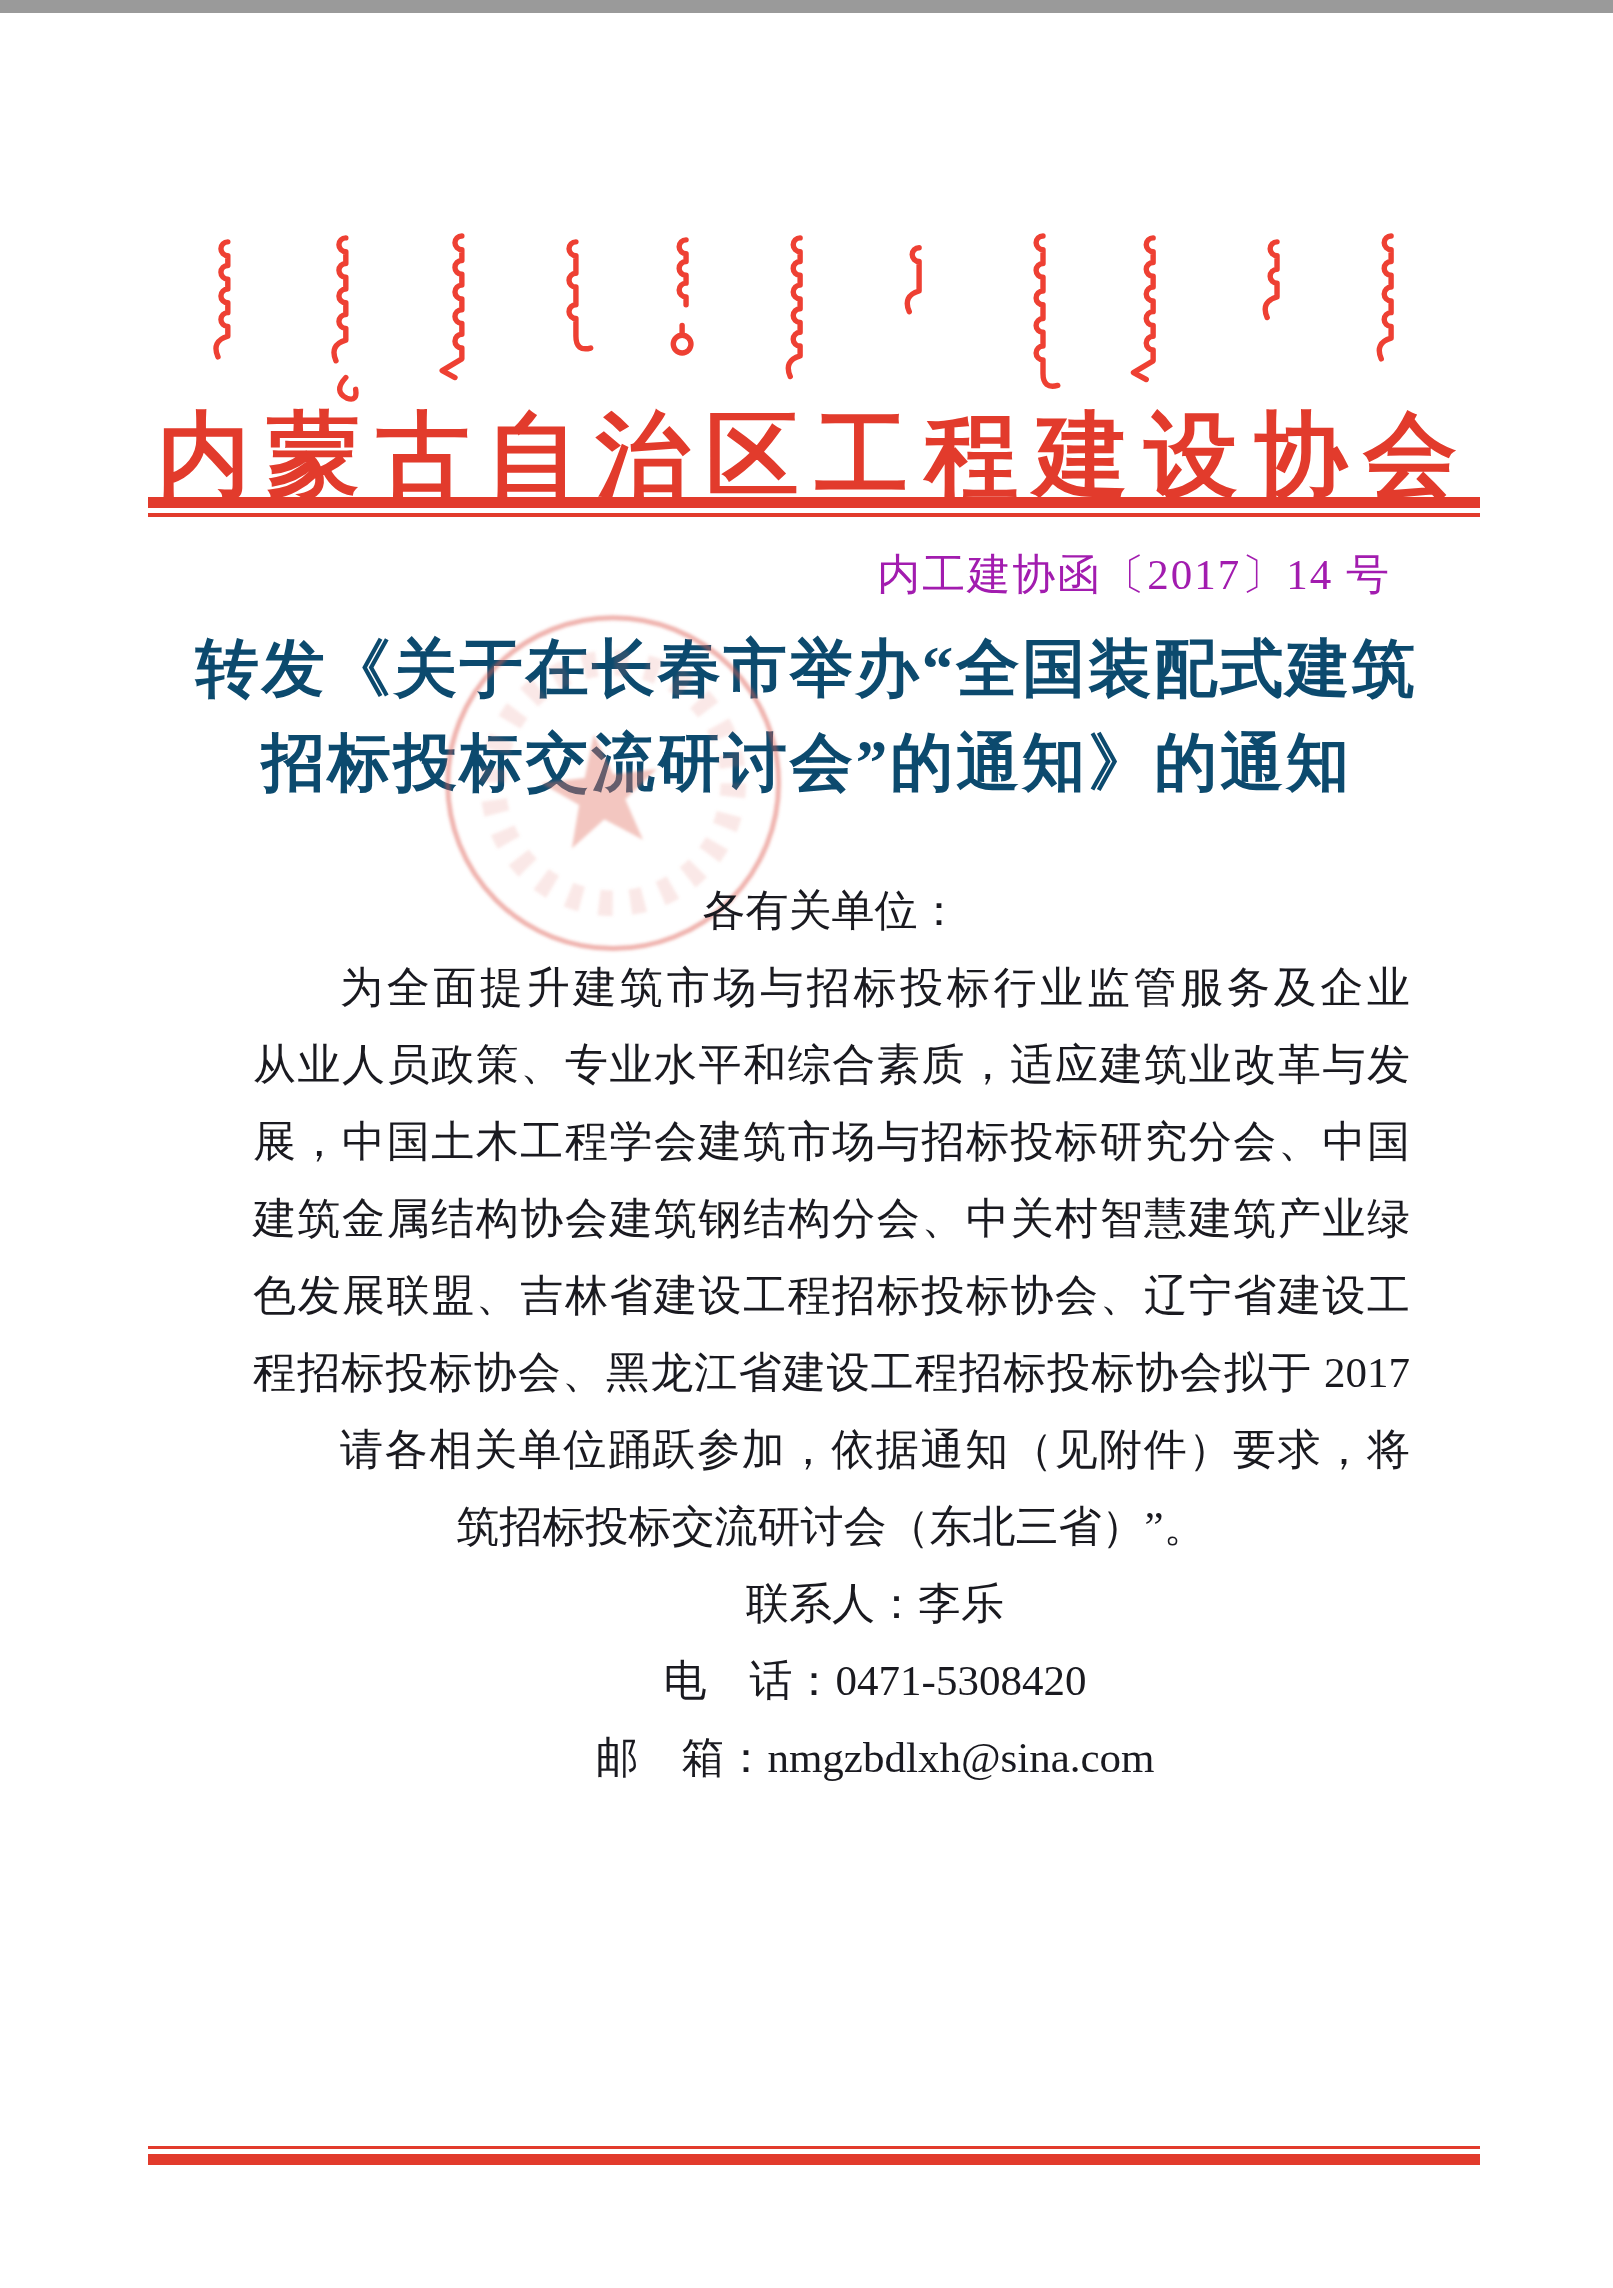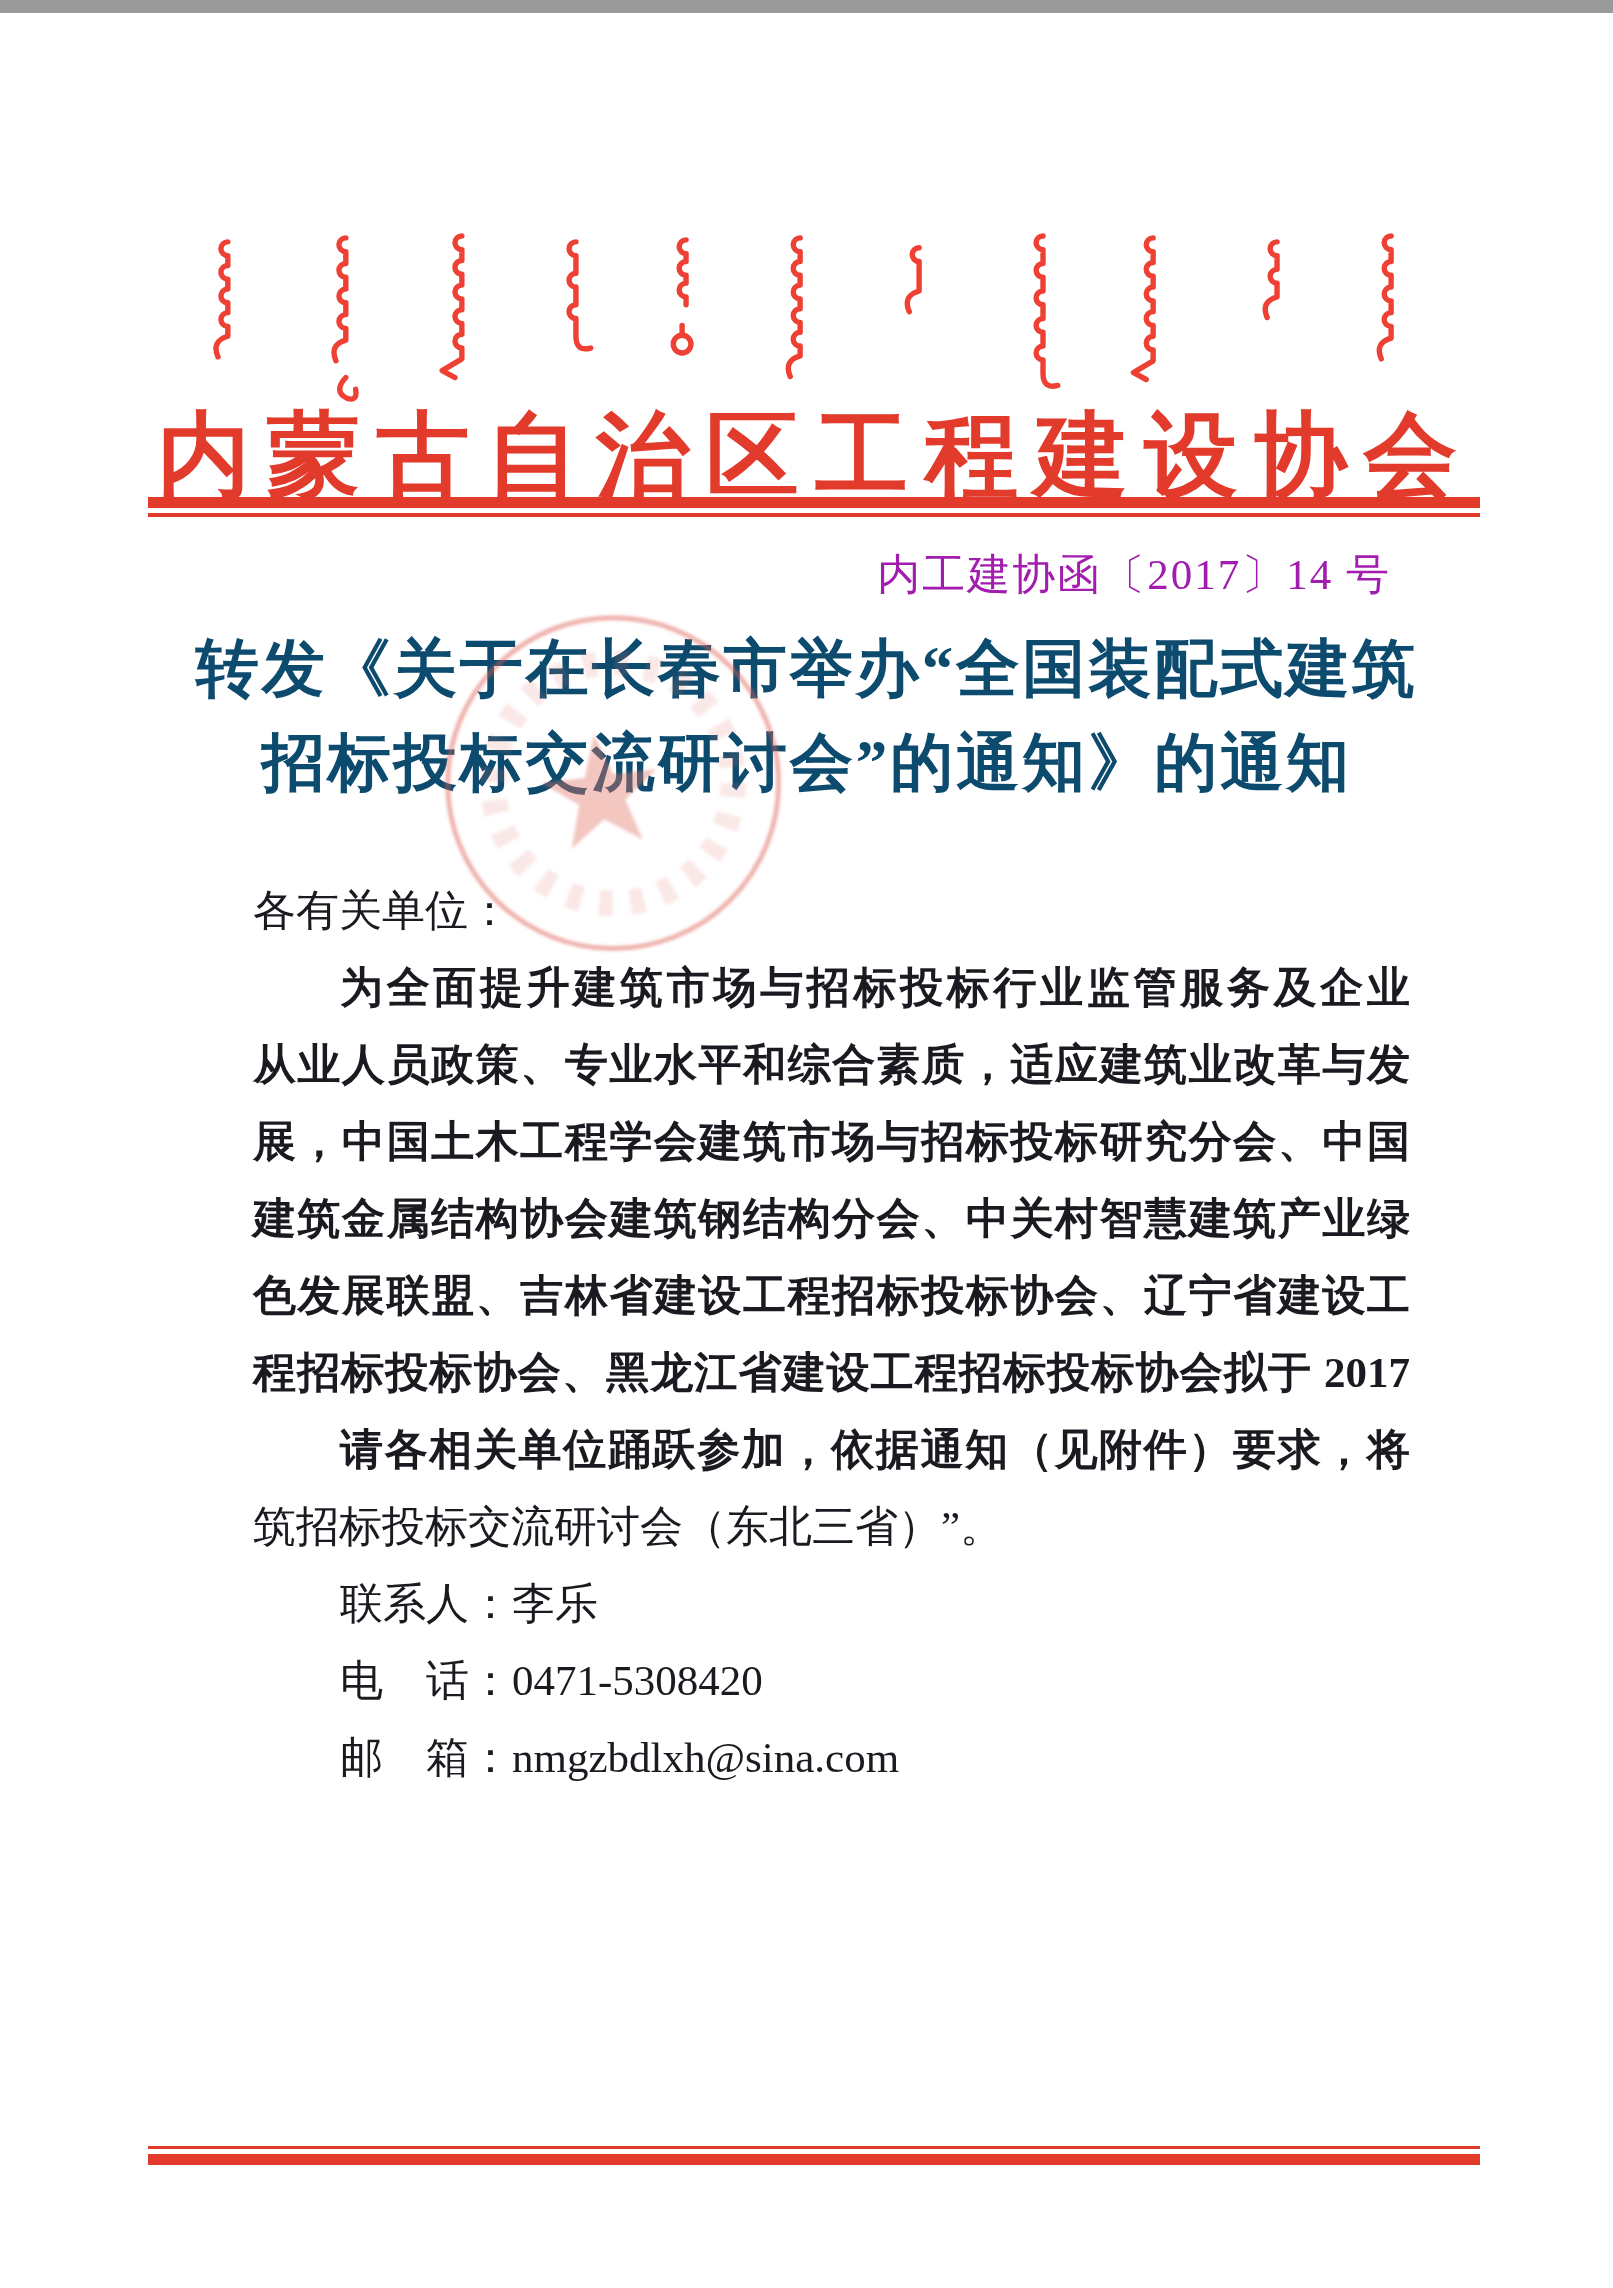--- a/index.html
+++ b/index.html
@@ -50,7 +50,7 @@
     position:absolute;left:253px;top:859px;width:1157px;
     font-size:43px;line-height:77px;color:#1a1a20;
   }
-  .bl{height:77px;}
+  .bl{height:77px;text-align:center;}
   .bl.just{text-align:justify;text-align-last:justify;font-weight:bold;}
   .bl.ind{padding-left:87px;}
   .bl.plain{white-space:nowrap;}

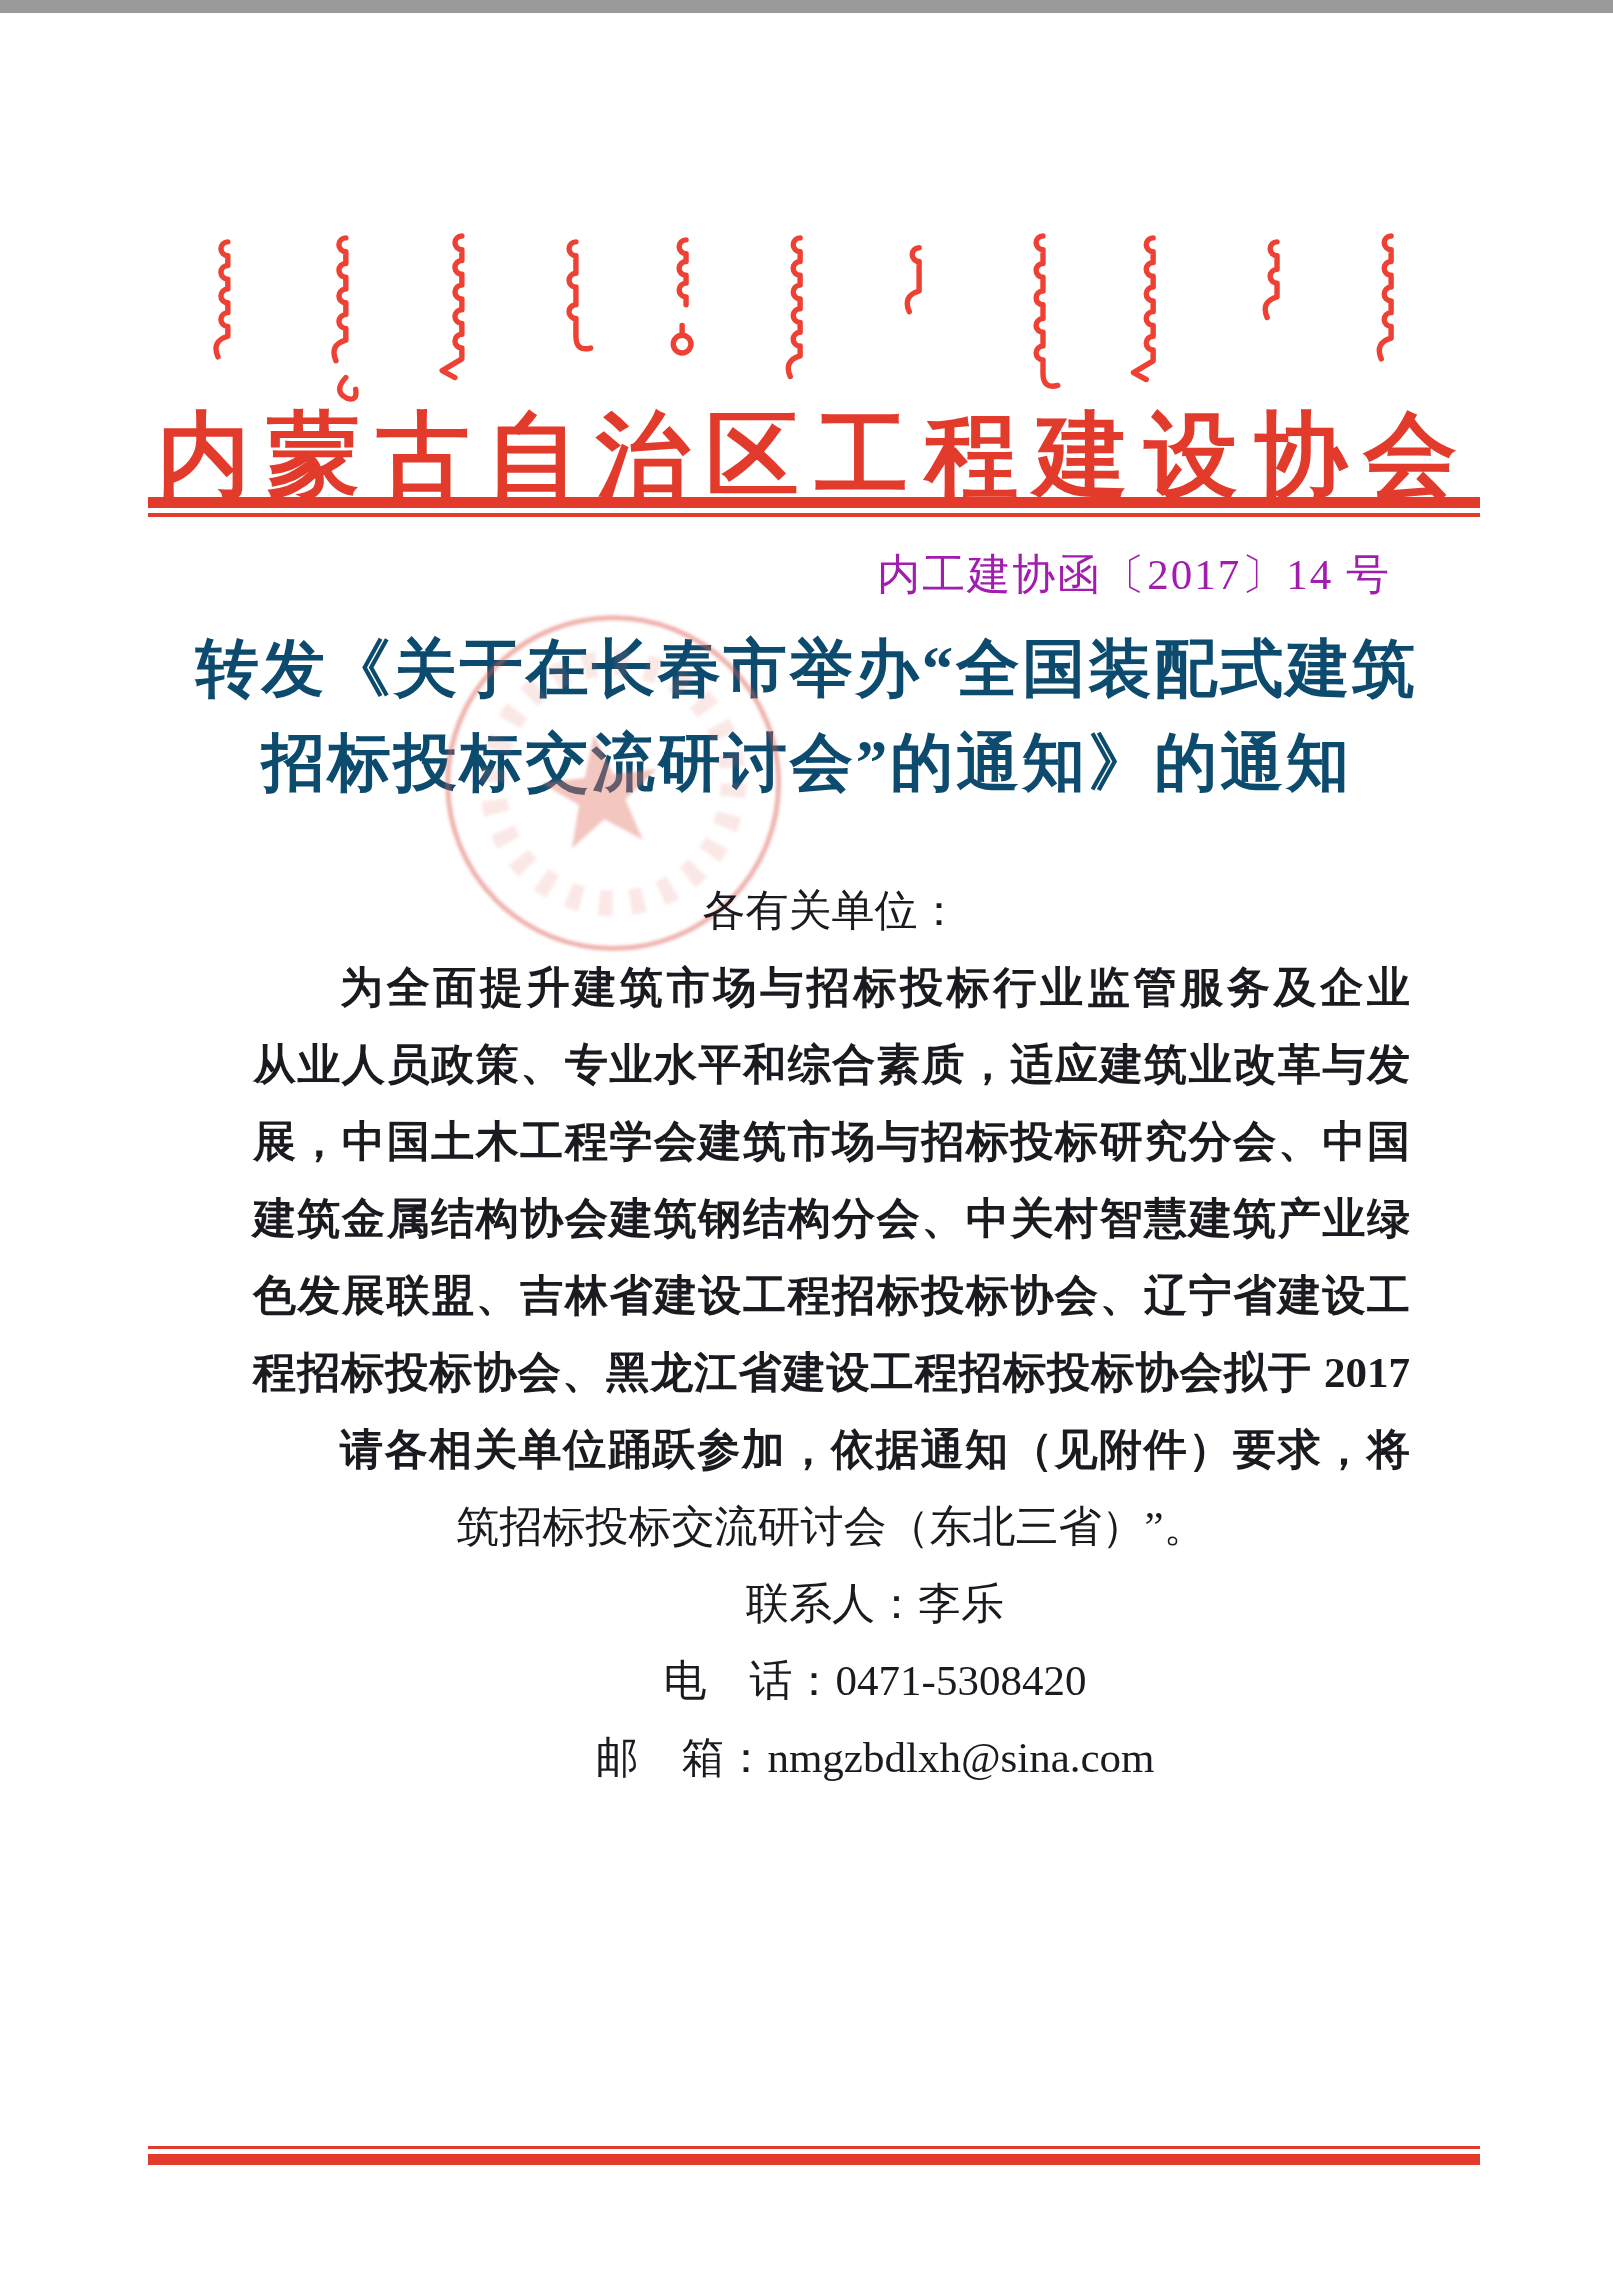--- a/index.html
+++ b/index.html
@@ -51,7 +51,7 @@
     font-size:43px;line-height:77px;color:#1a1a20;
   }
   .bl{height:77px;text-align:center;}
-  .bl.just{text-align:justify;text-align-last:justify;font-weight:bold;}
+  .bl.just{text-align:justify;text-align-last:justify;}
   .bl.ind{padding-left:87px;}
   .bl.plain{white-space:nowrap;}
 </style>

